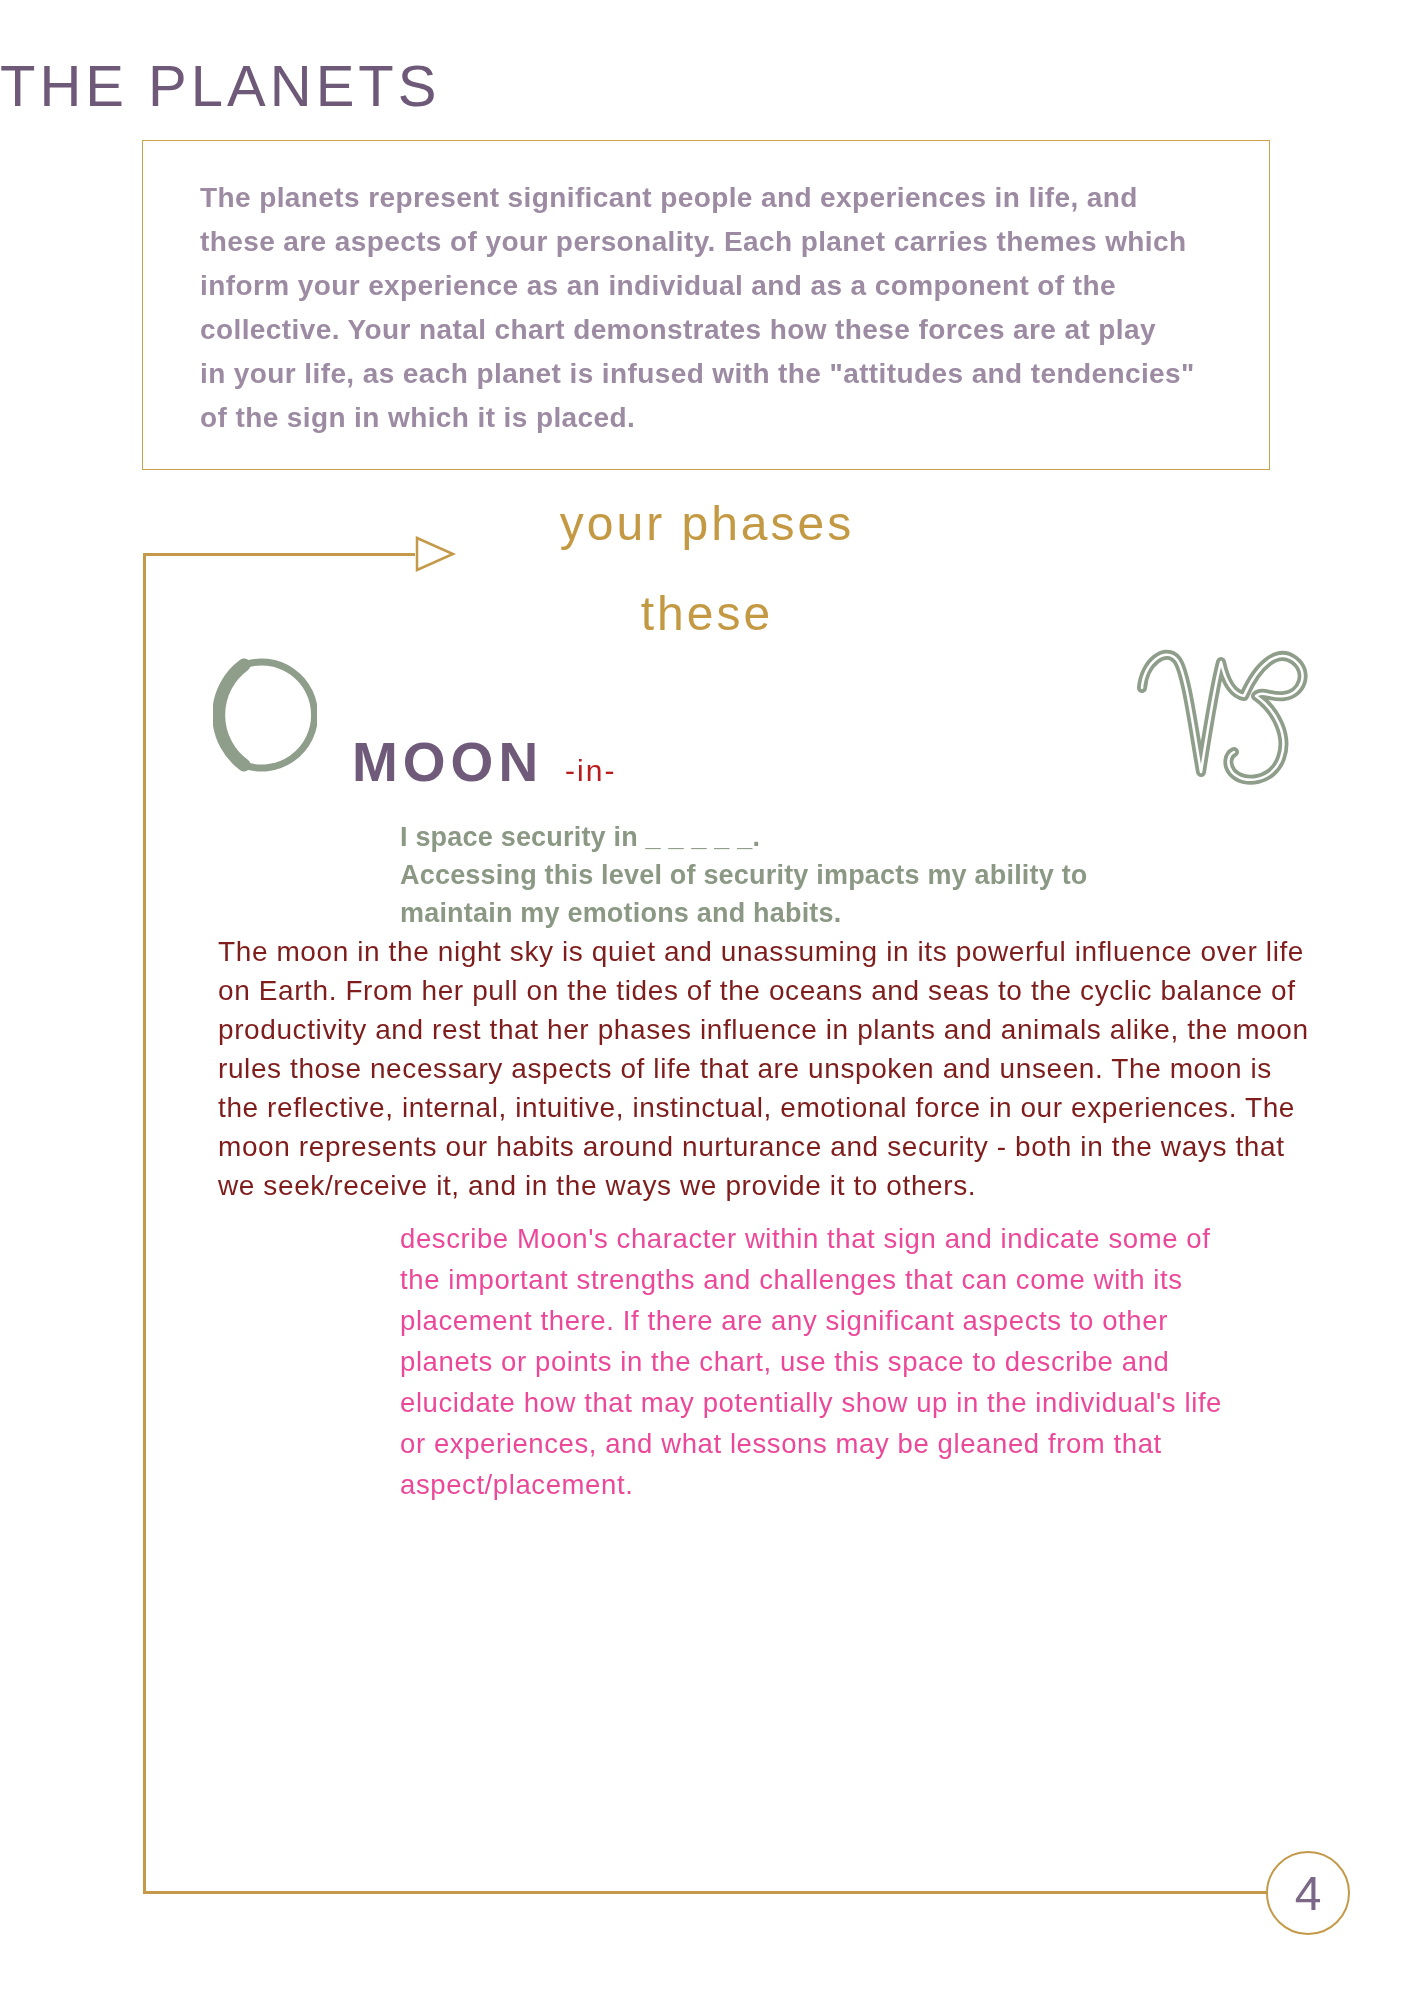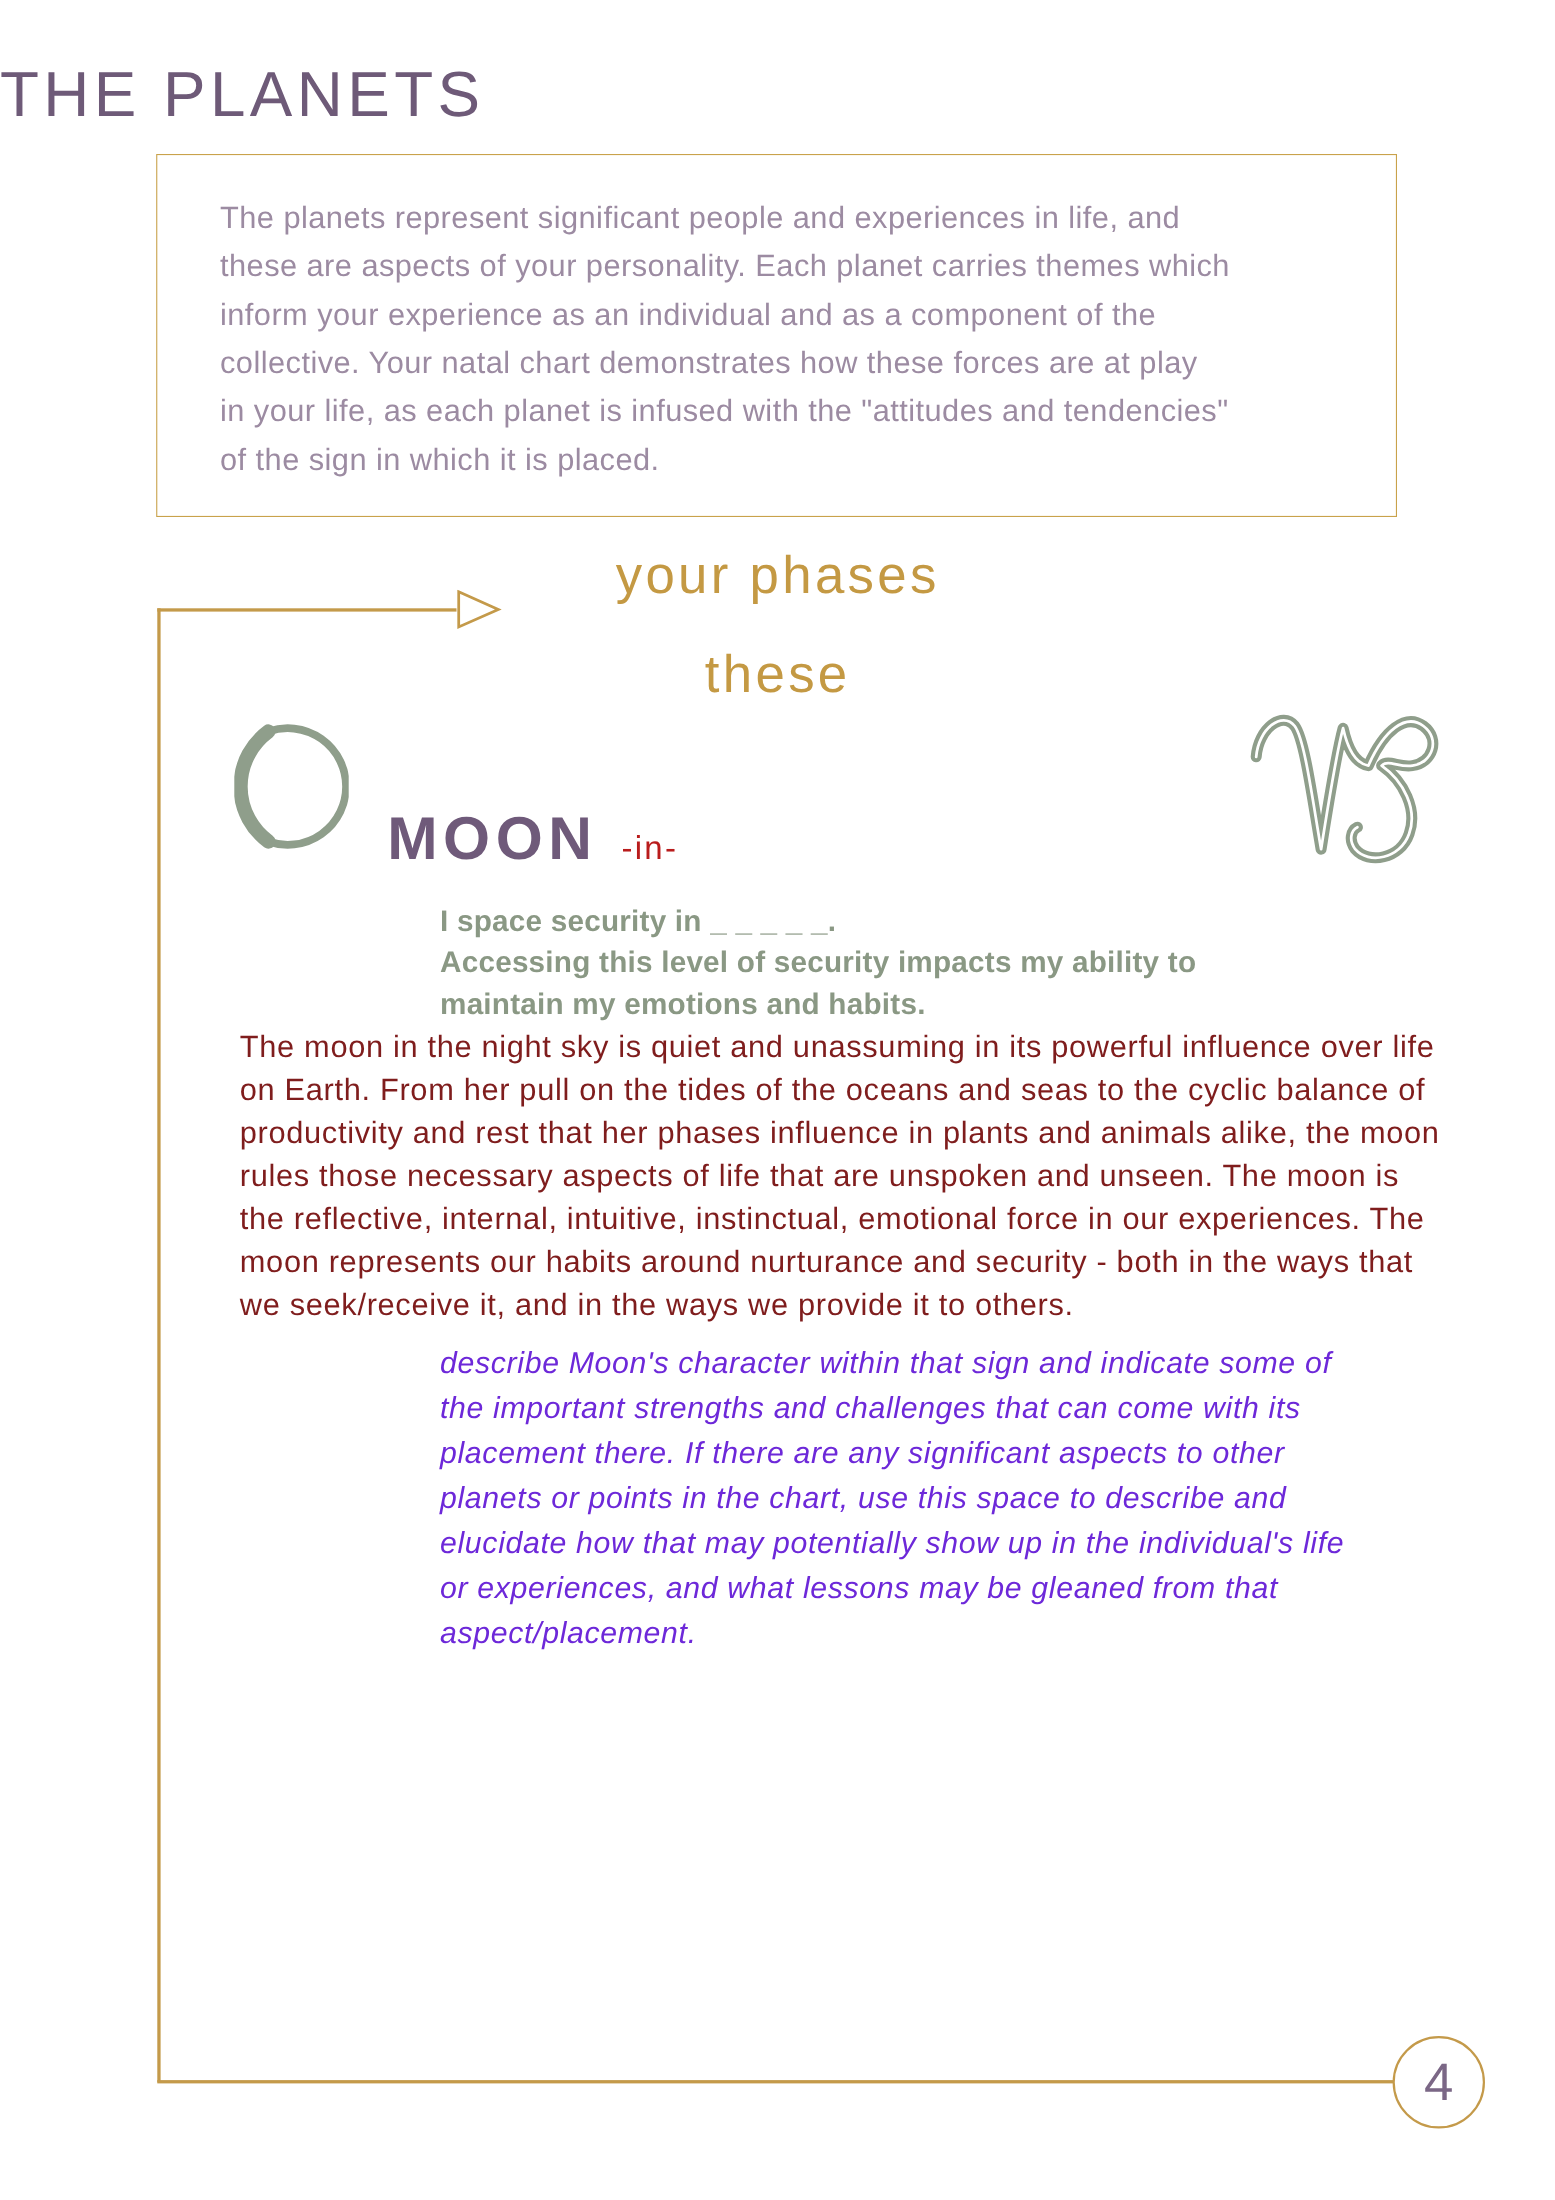--- a/index.html
+++ b/index.html
@@ -38,6 +38,7 @@
     letter-spacing:0.4px;
     color:#9C8BA2;
     white-space:pre-line;
+    font-weight:bold;
   }
 
   

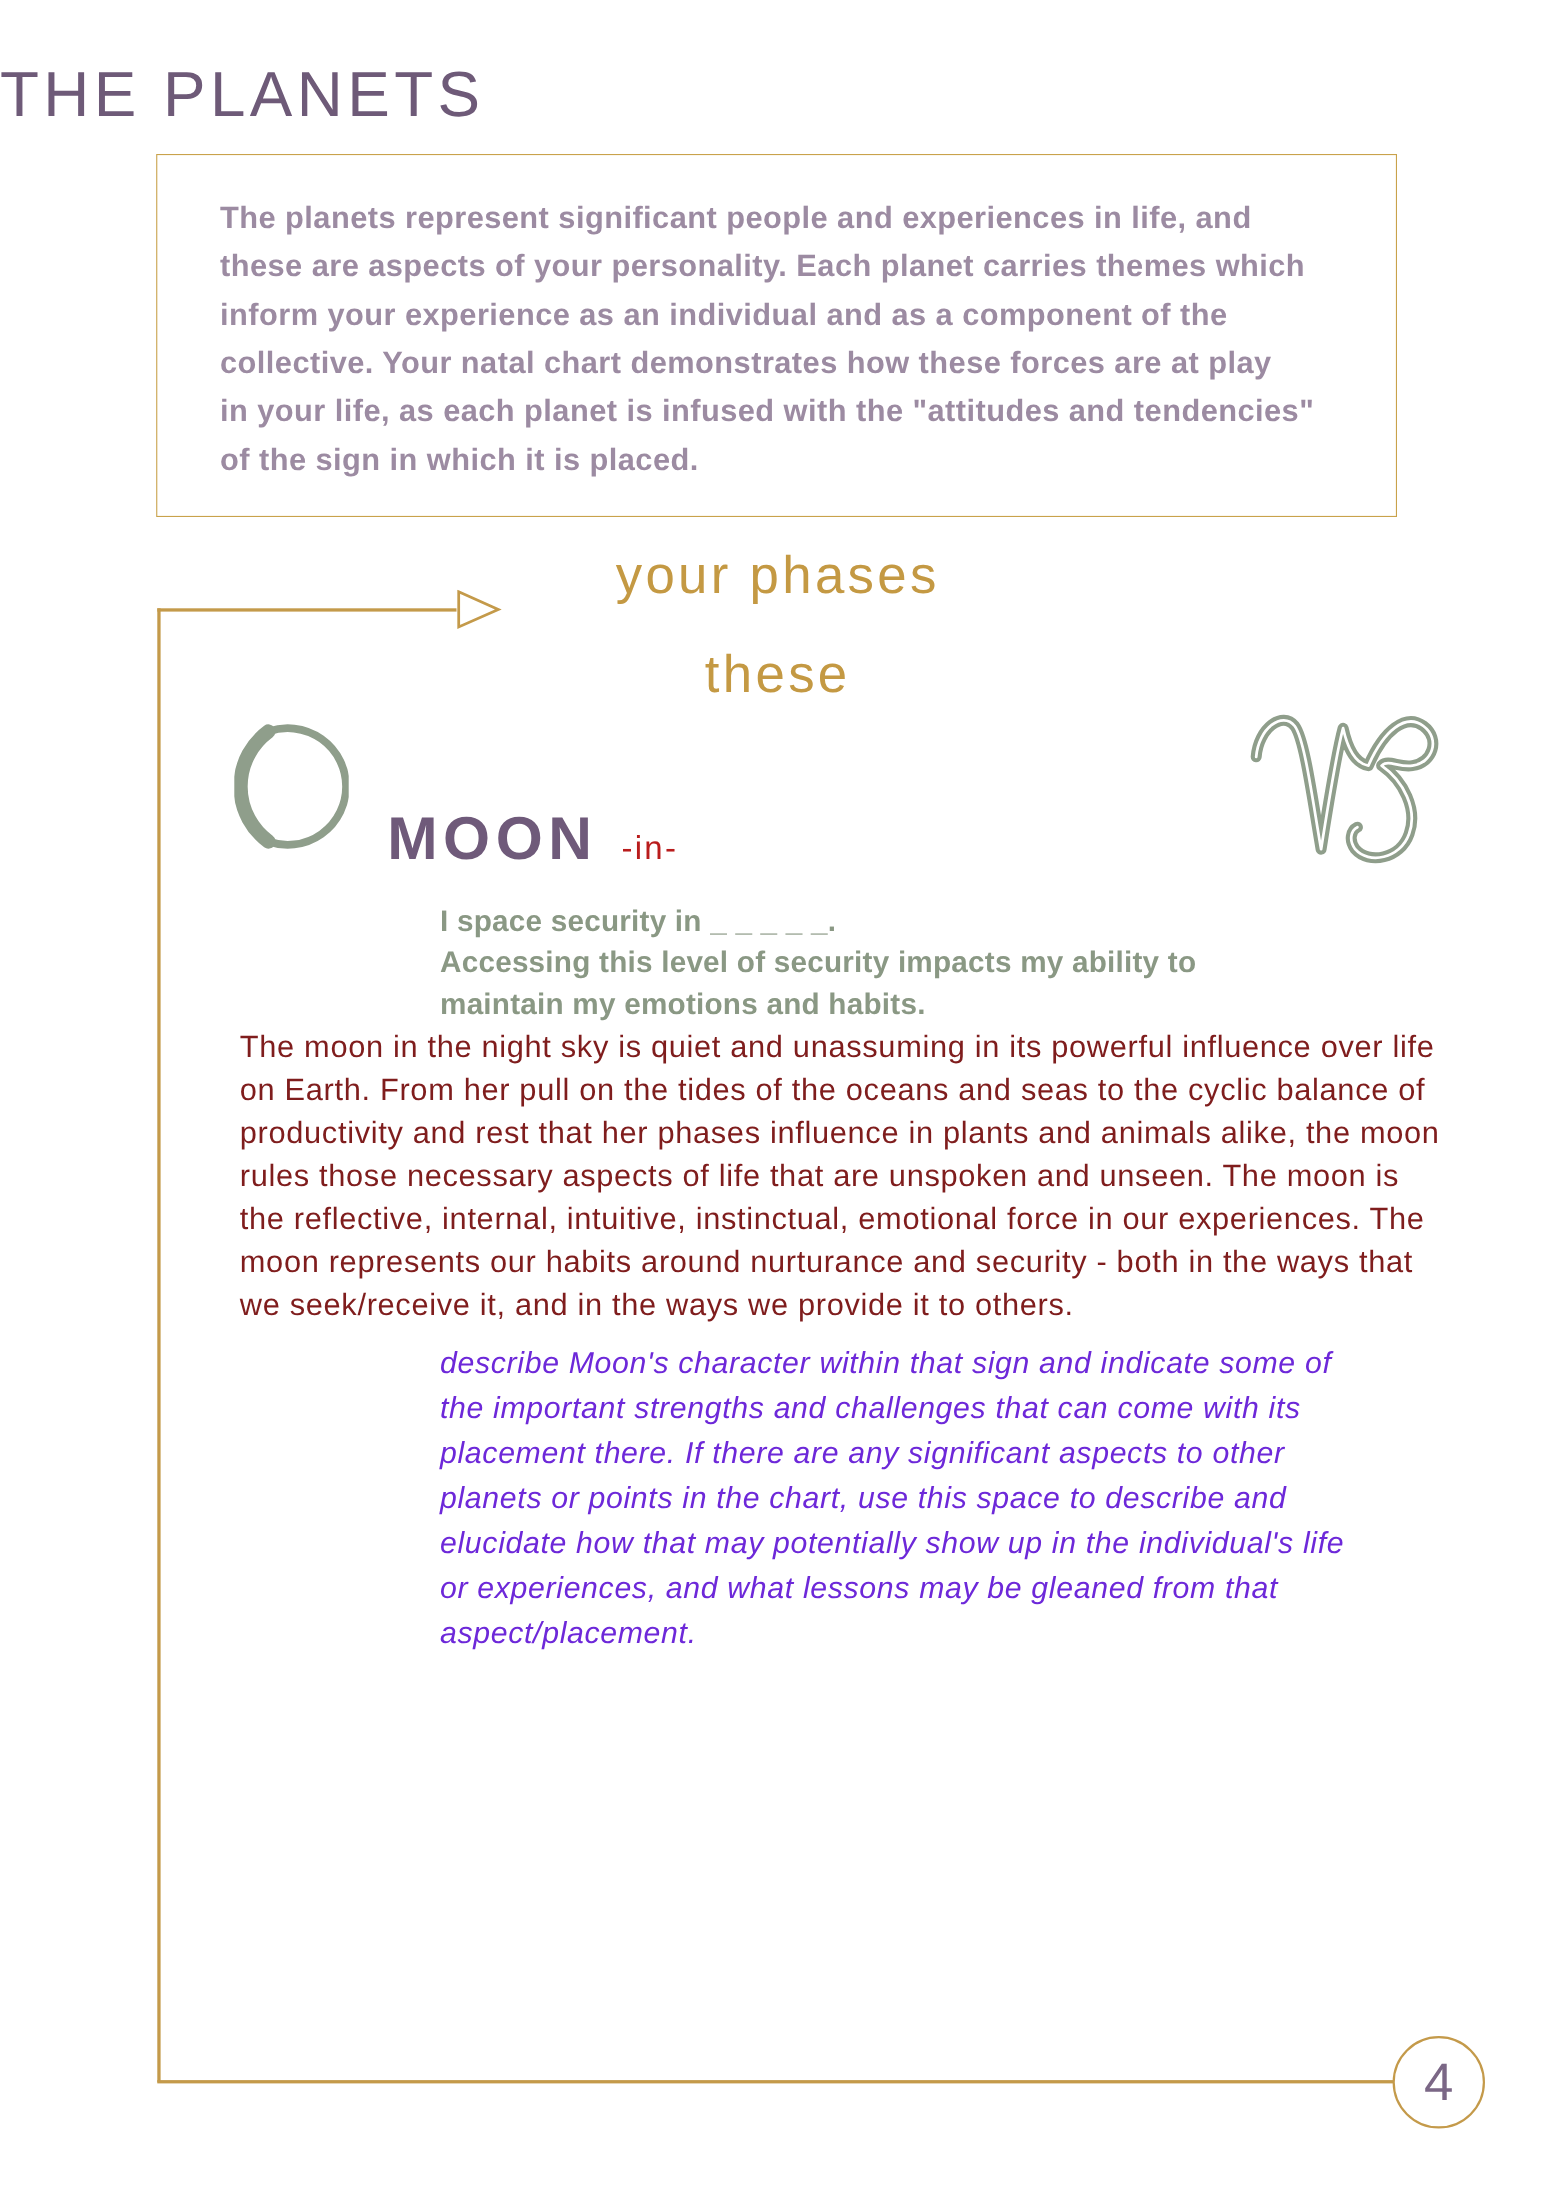--- a/index.html
+++ b/index.html
@@ -102,9 +102,8 @@
     font-size:27.5px;
     line-height:41px;
     letter-spacing:0.6px;
-    color:#6d28d9;
+    color:#ec4899;
     white-space:pre-line;
-    font-style:italic;
   }
 
   

